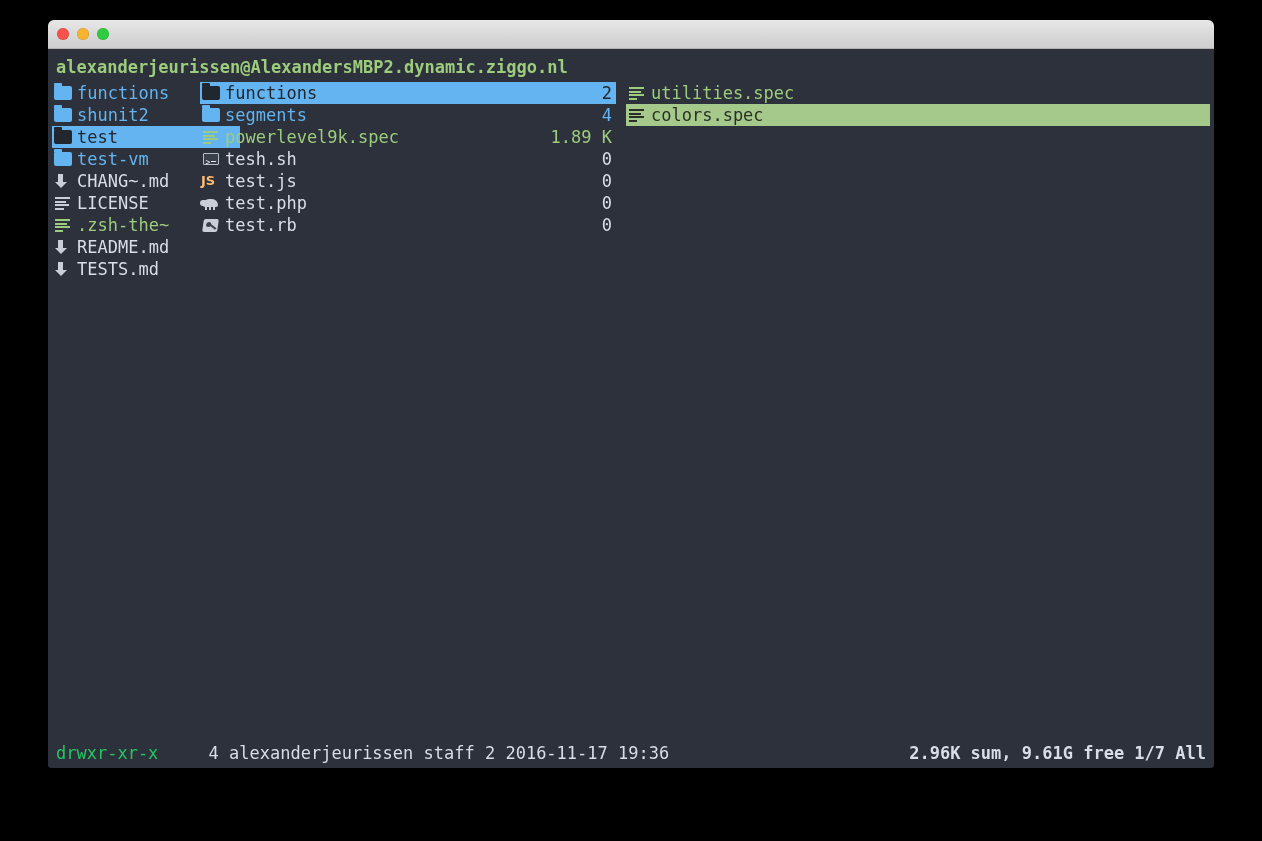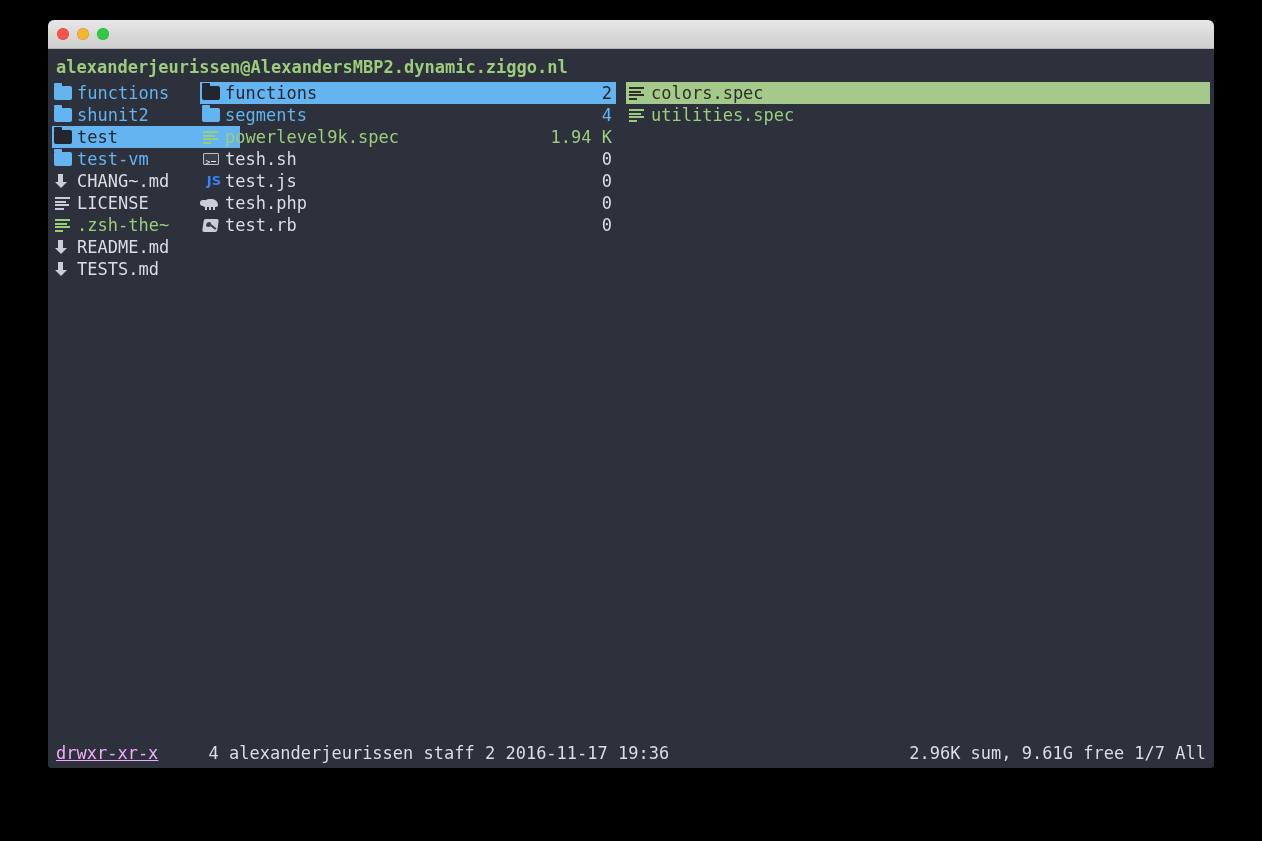--- a/index.html
+++ b/index.html
@@ -402,6 +402,17 @@
         </div>
       </div>
     <div class="panel" id="panel-right">
+        <div class="row">
+          <span class="icon">
+            <span class="ic-lines-green">
+              <i></i>
+              <i></i>
+              <i></i>
+              <i></i>
+            </span>
+          </span>
+          <span class="name c-green">utilities.spec</span>
+        </div>
         <div class="row sel-green">
           <span class="icon">
             <span class="ic-lines-green">
@@ -412,17 +423,6 @@
             </span>
           </span>
           <span class="name c-sel-g">colors.spec</span>
-        </div>
-        <div class="row">
-          <span class="icon">
-            <span class="ic-lines-green">
-              <i></i>
-              <i></i>
-              <i></i>
-              <i></i>
-            </span>
-          </span>
-          <span class="name c-green">utilities.spec</span>
         </div>
       </div>
 

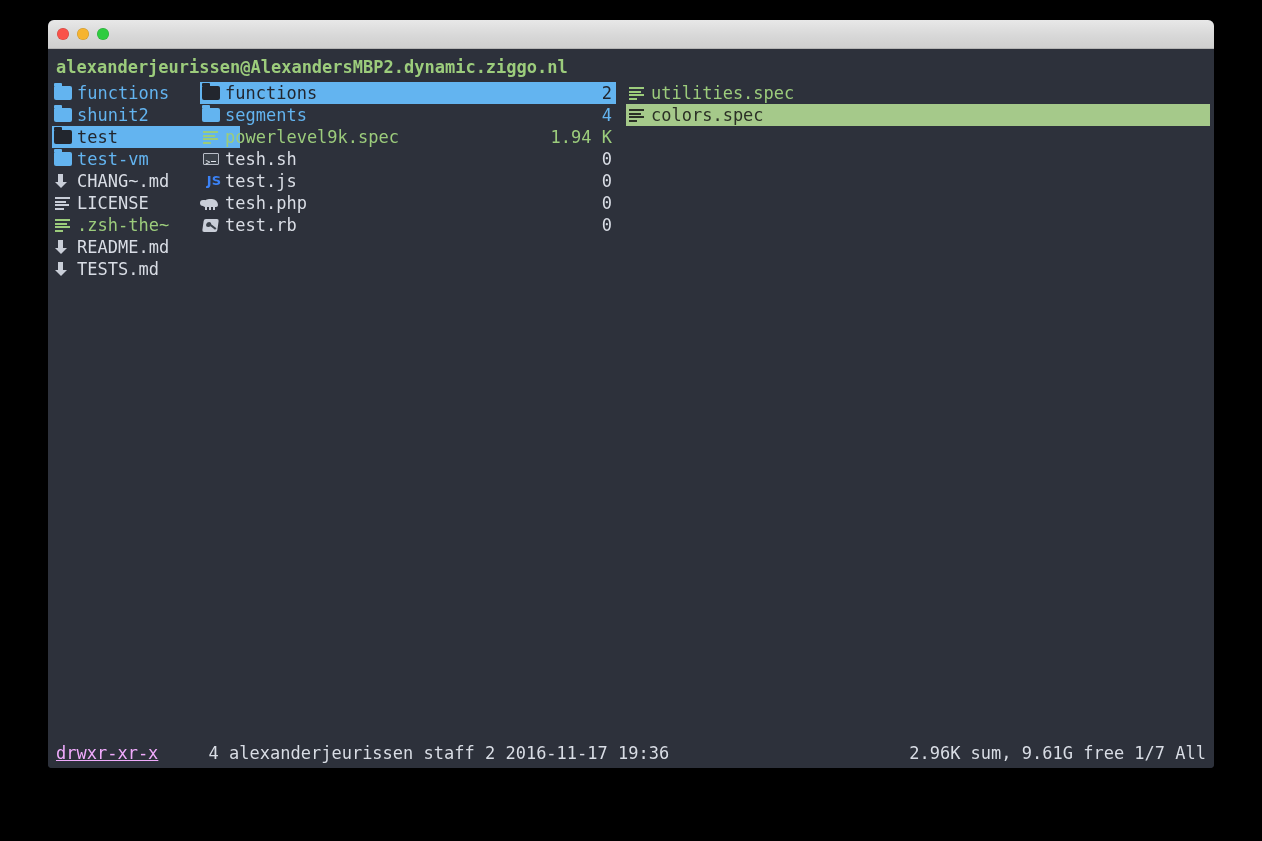--- a/index.html
+++ b/index.html
@@ -370,7 +370,7 @@
             </span>
           </span>
           <span class="name c-green">powerlevel9k.spec</span>
-          <span class="size c-green">1.94 K</span>
+          <span class="size c-green">1.89 K</span>
         </div>
         <div class="row">
           <span class="icon">

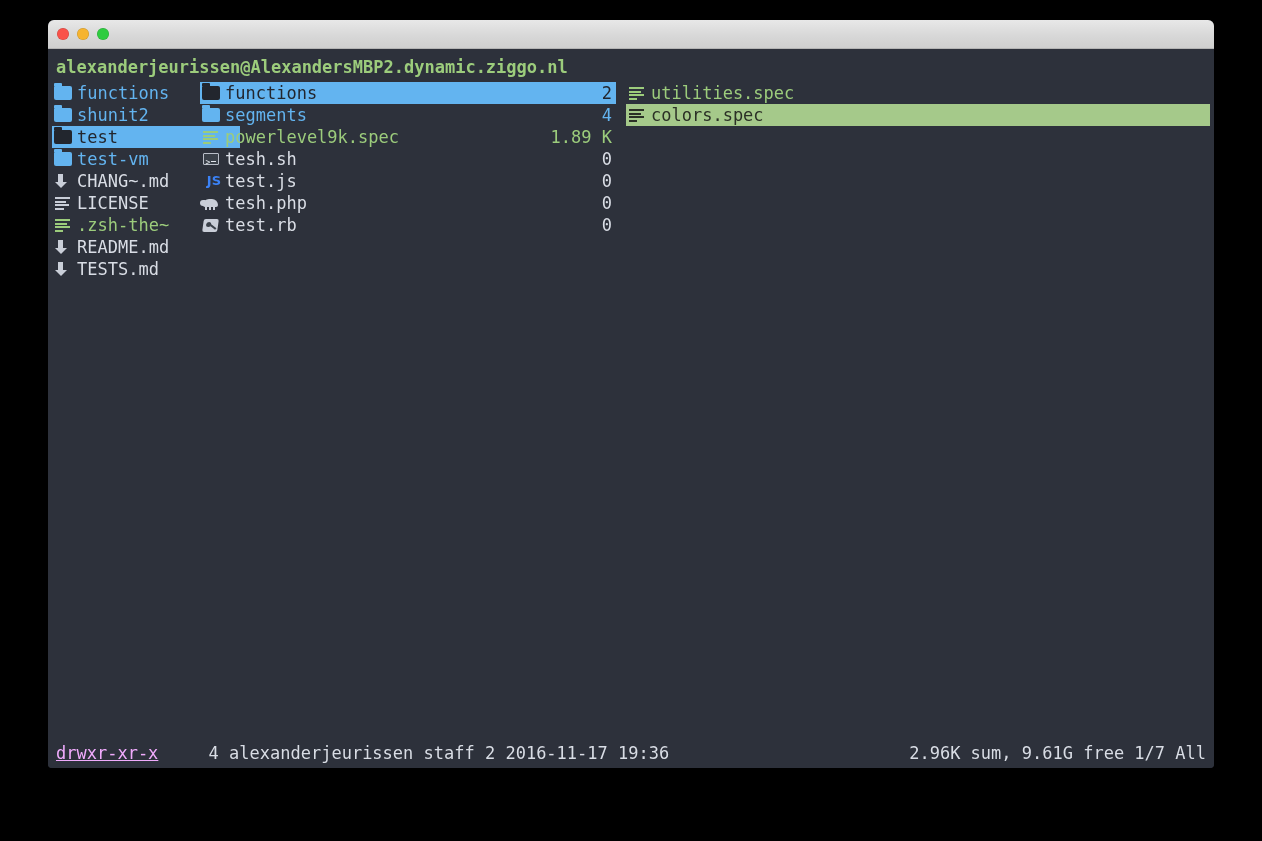--- a/index.html
+++ b/index.html
@@ -204,8 +204,8 @@
     position: absolute; left: 1px; top: 0;
     width: 20px; height: 22px; line-height: 22px;
     font-family: "DejaVu Sans", "Liberation Sans", sans-serif;
-    font-weight: bold; font-size: 13px; color: #3b82f6;
-    text-align: right;
+    font-weight: bold; font-size: 13px; color: #fdba74;
+    text-align: left;
   }
 
   .ic-elephant {

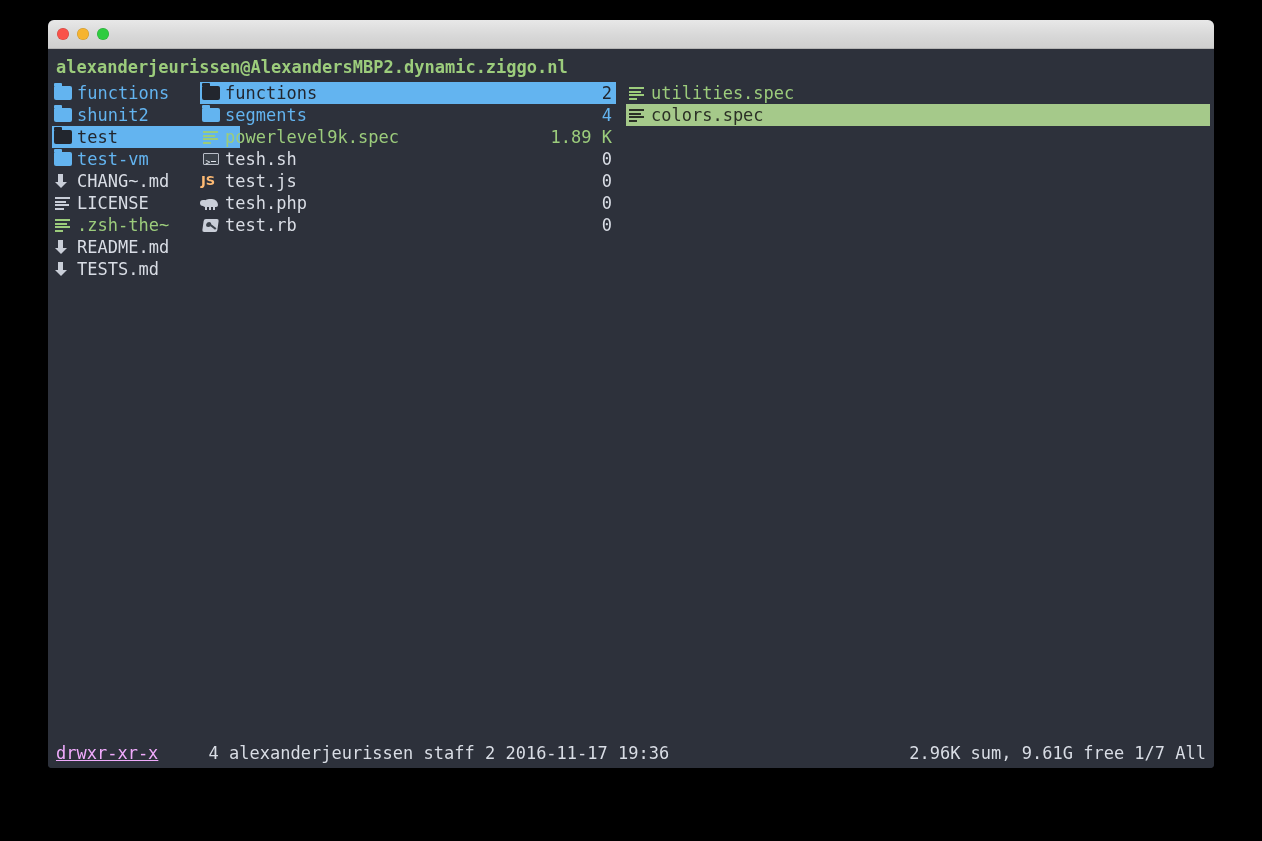--- a/index.html
+++ b/index.html
@@ -390,7 +390,7 @@
           <span class="icon">
             <span class="ic-elephant"></span>
           </span>
-          <span class="name c-file">tesh.php</span>
+          <span class="name c-file">test.php</span>
           <span class="size c-file">0</span>
         </div>
         <div class="row">

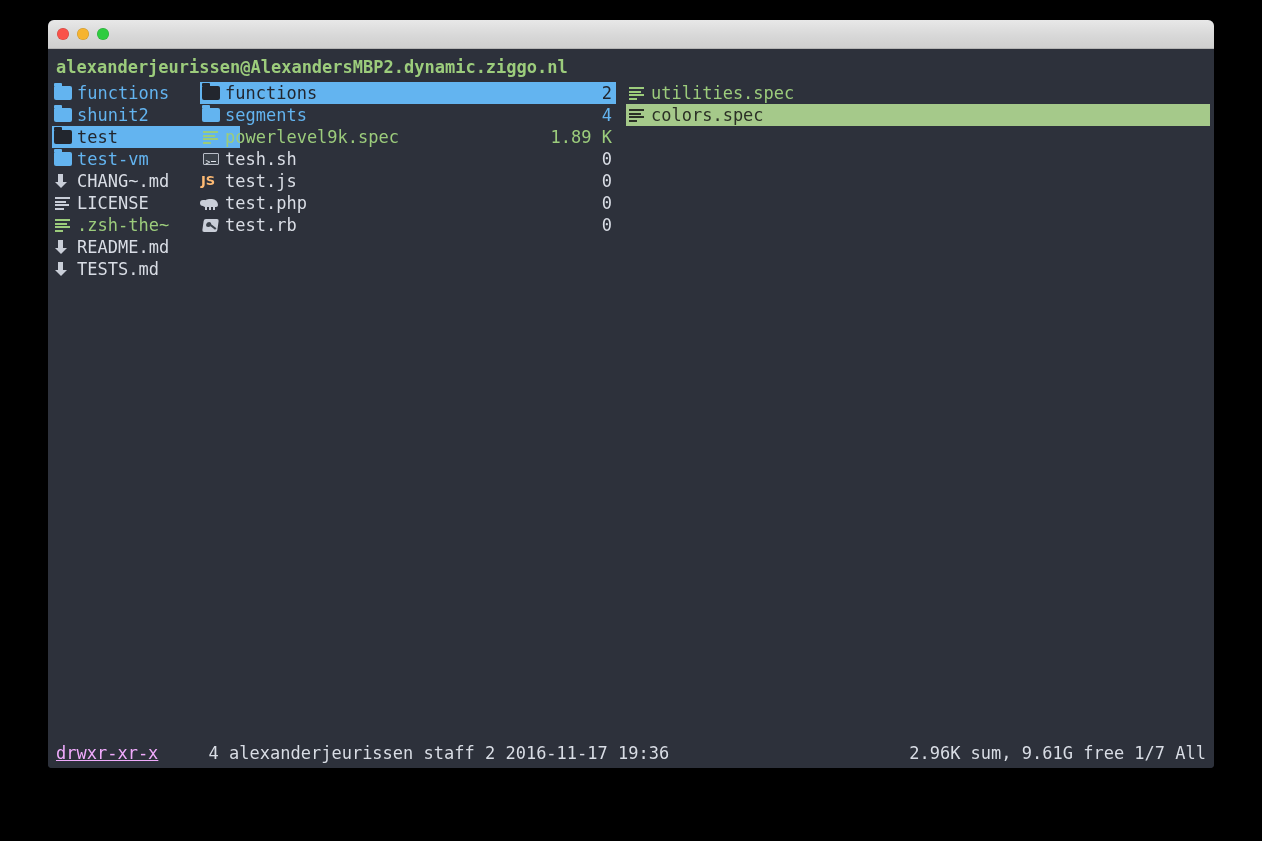--- a/index.html
+++ b/index.html
@@ -257,7 +257,7 @@
   }
   #status-left { position: absolute; left: 8px; }
   #status-right { position: absolute; right: 8px; }
-  .c-perm { color: #f0abfc; text-decoration: underline; }
+  .c-perm { color: #22c55e; }
   .c-stat { color: #d9dde5; margin-left: 20px; }
 </style>
 </head>

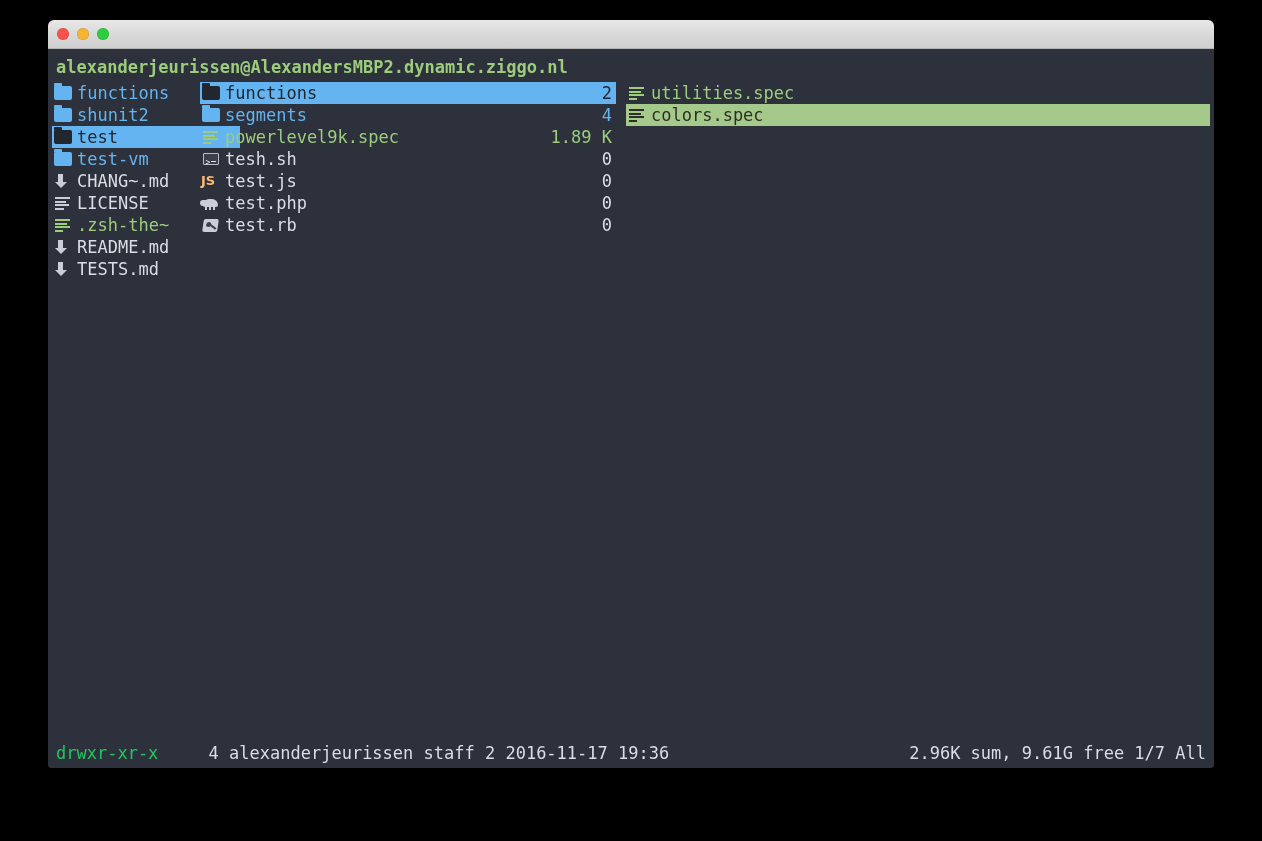--- a/index.html
+++ b/index.html
@@ -256,7 +256,7 @@
     white-space: nowrap;
   }
   #status-left { position: absolute; left: 8px; }
-  #status-right { position: absolute; right: 8px; }
+  #status-right { position: absolute; right: 8px; font-weight: bold; }
   .c-perm { color: #22c55e; }
   .c-stat { color: #d9dde5; margin-left: 20px; }
 </style>

